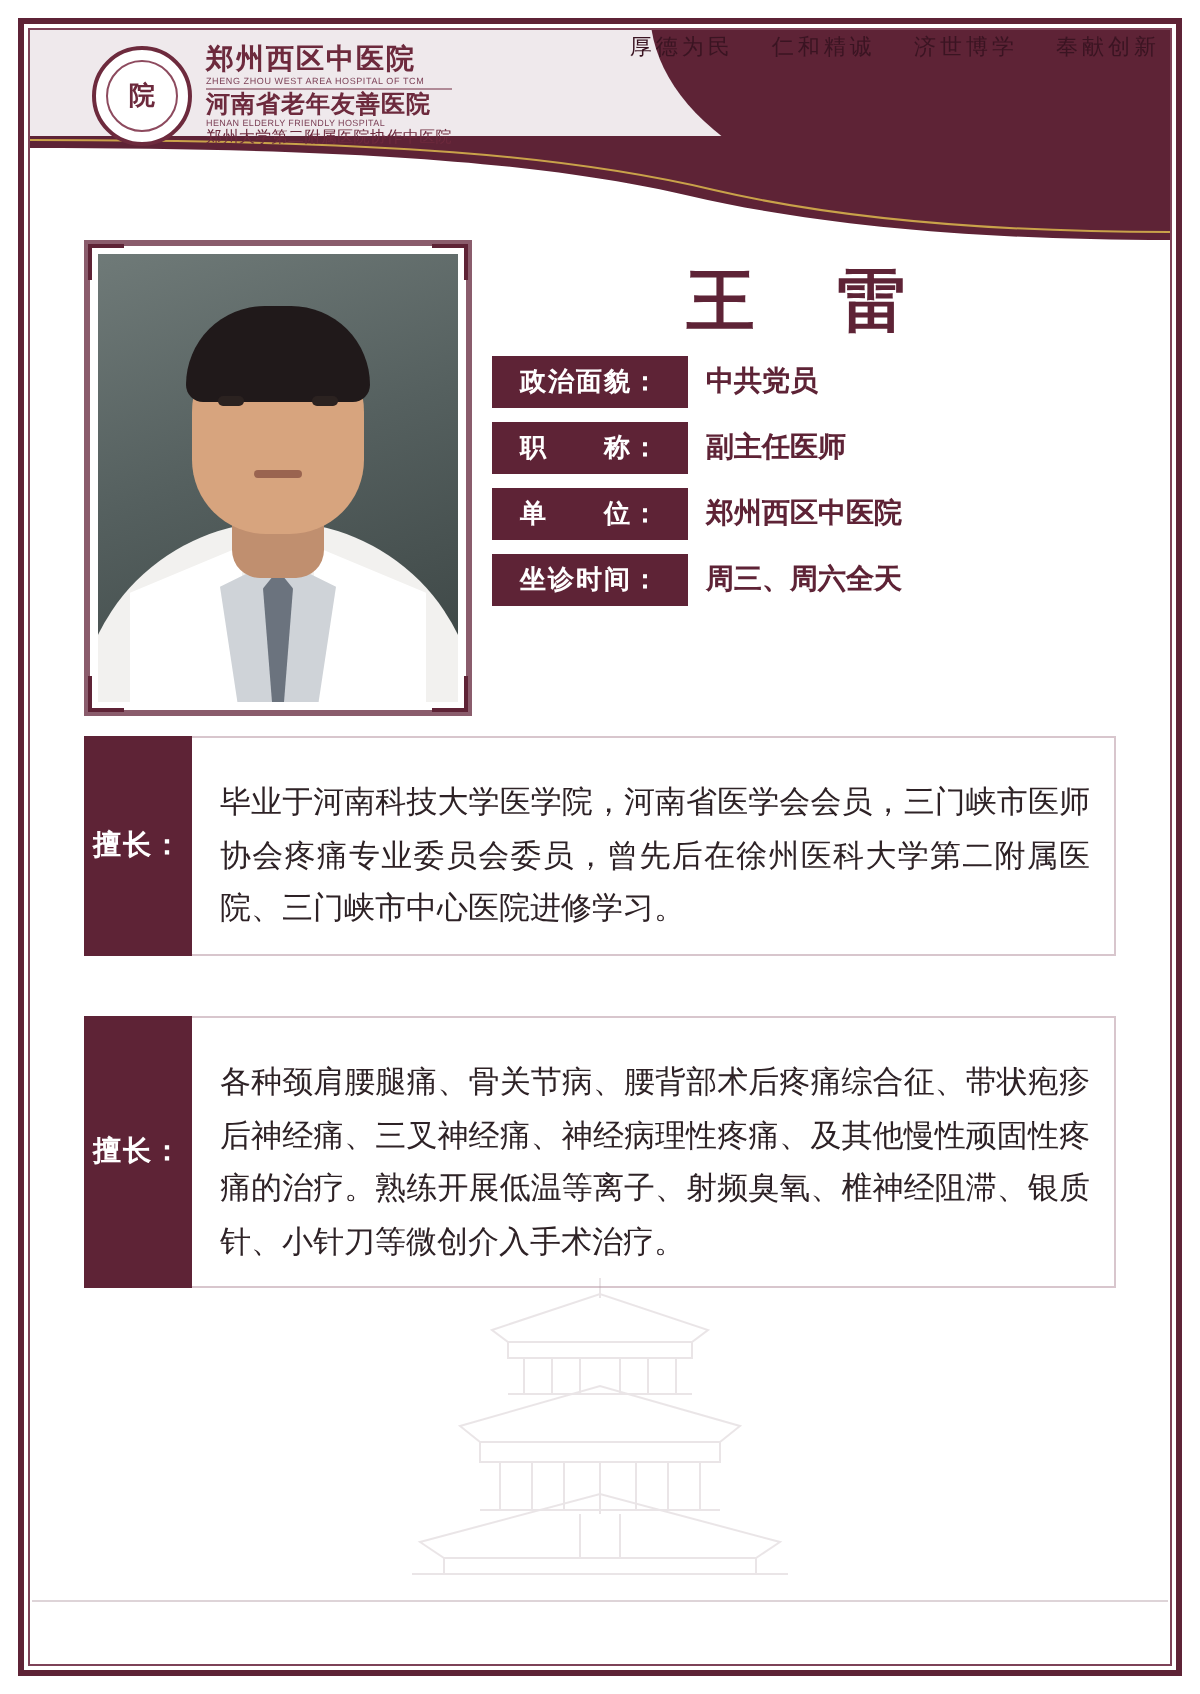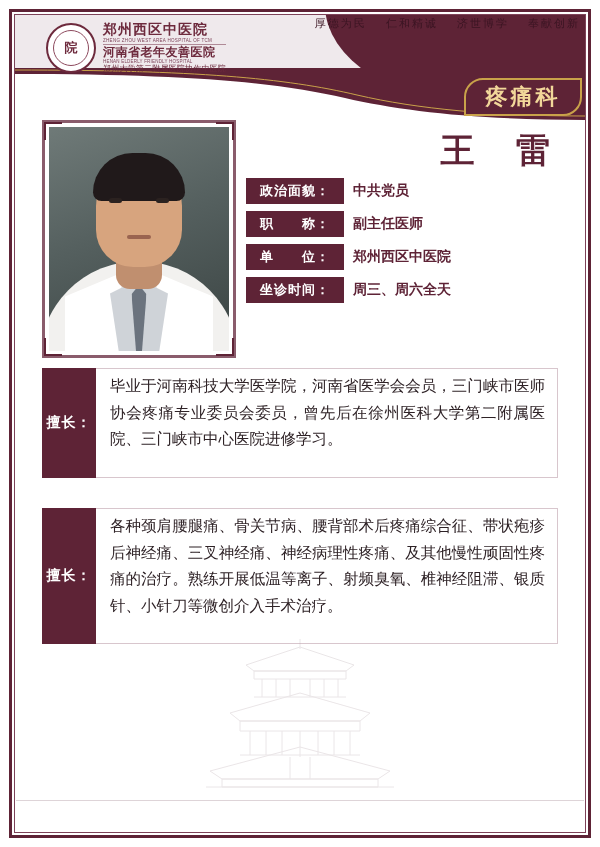--- a/index.html
+++ b/index.html
@@ -440,7 +440,6 @@
     <span>奉献创新</span>
   </div>
 
-  <div class="dept-badge">疼痛科</div>
 
   <div class="portrait-frame">
     <div class="corner tl"></div>

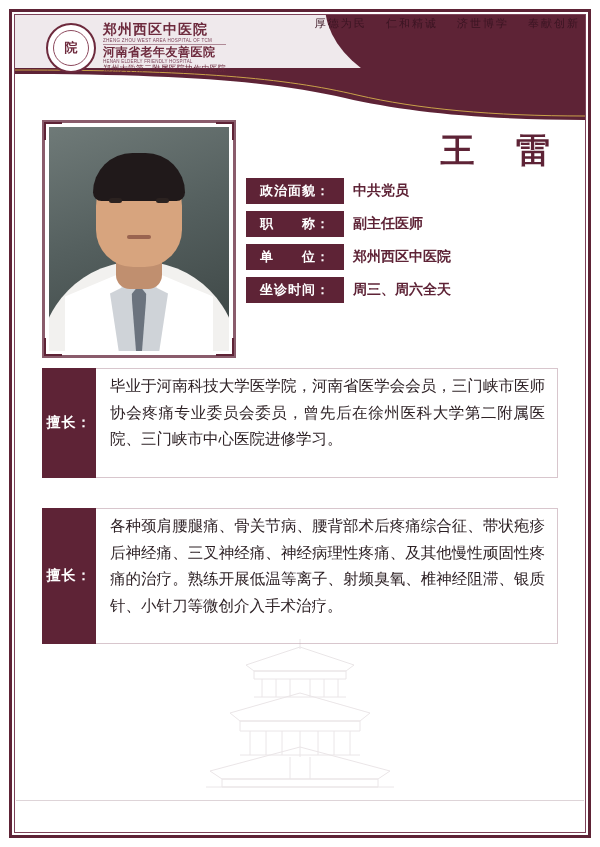--- a/index.html
+++ b/index.html
@@ -306,7 +306,7 @@
     font-size: 34px;
     font-weight: bold;
     letter-spacing: 16px;
-    text-align: right;
+    text-align: center;
   }
 
   

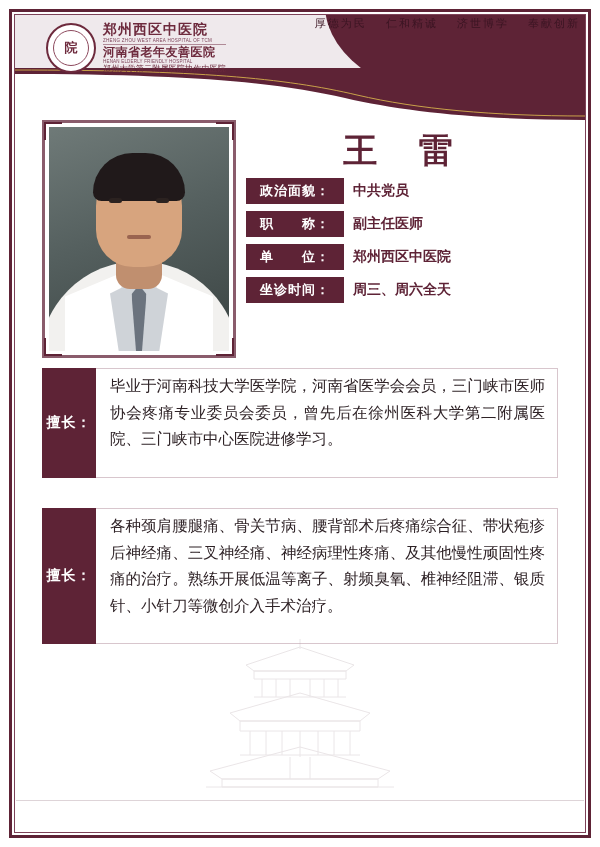--- a/index.html
+++ b/index.html
@@ -376,7 +376,7 @@
     color: #2e2226;
     font-size: 15.5px;
     line-height: 1.72;
-    padding: 4px 12px 8px 14px;
+    padding: 20px 12px 8px 14px;
     box-sizing: border-box;
     text-align: justify;
   }

